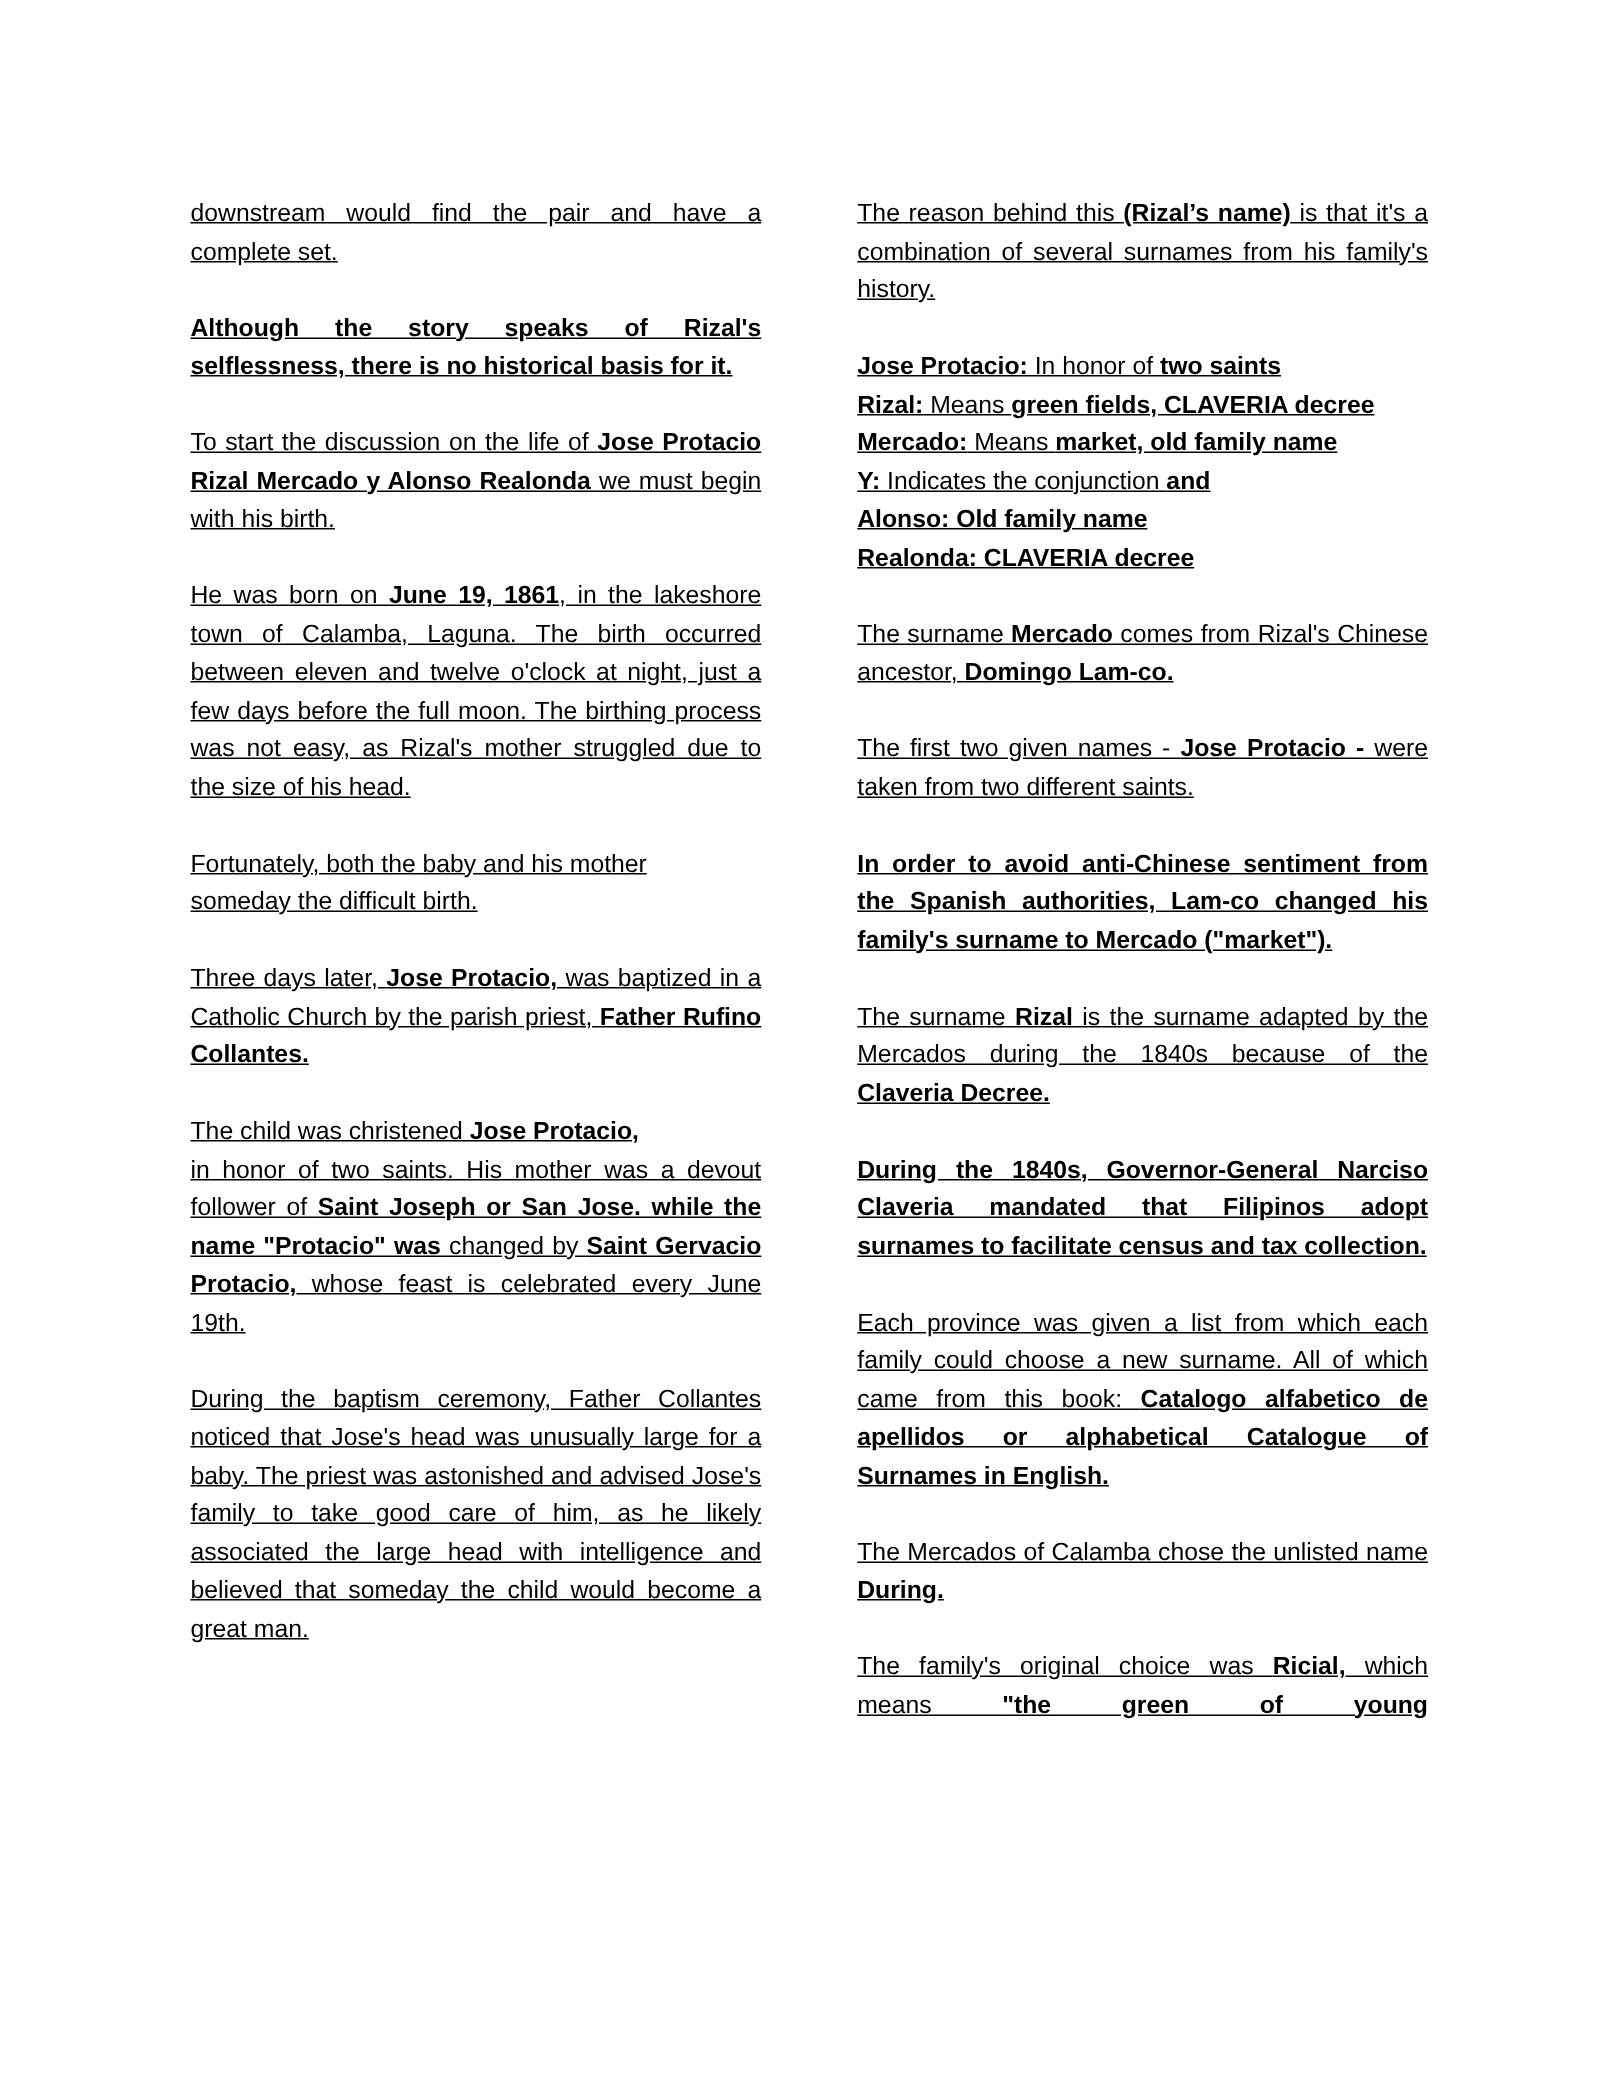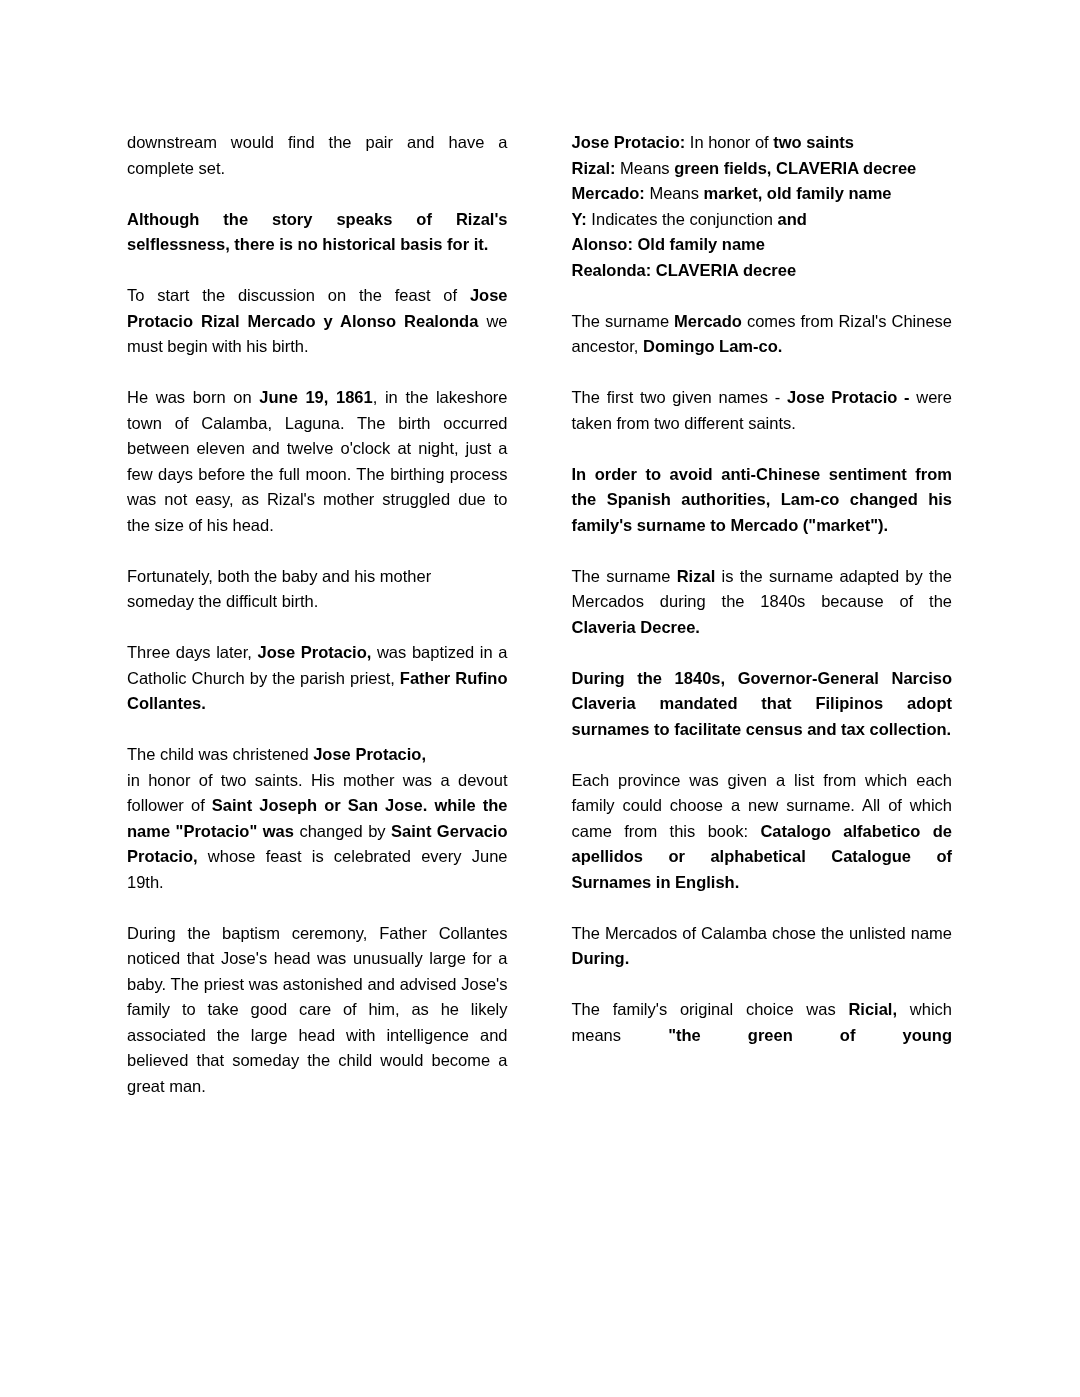--- a/index.html
+++ b/index.html
@@ -28,6 +28,7 @@
     font-size: 16.5px;
     line-height: 25.5px;
     text-align: justify;
+    text-decoration: underline;
   }
   .para {
     margin: 0 0 25.5px 0;

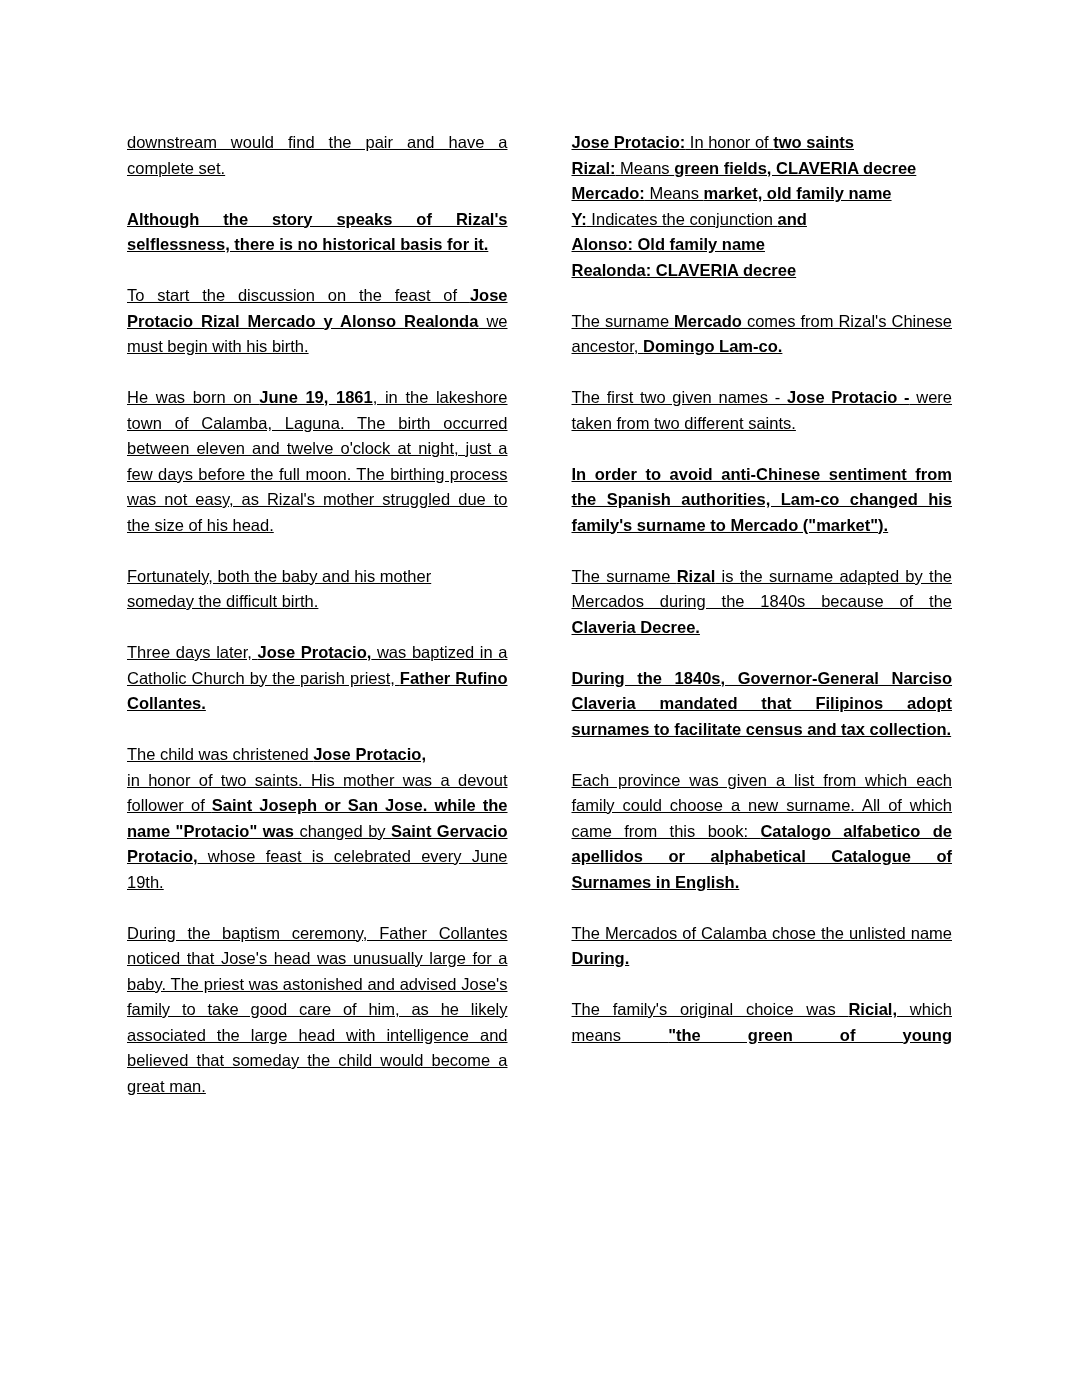--- a/index.html
+++ b/index.html
@@ -63,6 +63,7 @@
       <p class="para"><span>During the baptism ceremony, Father Collantes noticed that Jose's head was unusually large for a baby. The priest was astonished and advised Jose's family to take good care of him, as he likely associated the large head with intelligence and believed that someday the child would become a great man.</span></p>
     </div>
   <div class="col">
+      <p class="para"><span>The reason behind this </span><span class="b">(Rizal’s name)</span><span> is that it's a combination of several surnames from his family's history.</span></p>
       <p class="para"><span class="b">Jose Protacio:</span><span> In honor of </span><span class="b">two saints</span><br><span class="b">Rizal:</span><span> Means </span><span class="b">green fields, CLAVERIA decree</span><br><span class="b">Mercado:</span><span> Means </span><span class="b">market, old family name</span><br><span class="b">Y:</span><span> Indicates the conjunction </span><span class="b">and</span><br><span class="b">Alonso: Old family name</span><br><span class="b">Realonda: CLAVERIA decree</span></p>
       <p class="para"><span>The surname </span><span class="b">Mercado</span><span> comes from Rizal's Chinese ancestor, </span><span class="b">Domingo Lam-co.</span></p>
       <p class="para"><span>The first two given names - </span><span class="b">Jose Protacio -</span><span> were taken from two different saints.</span></p>

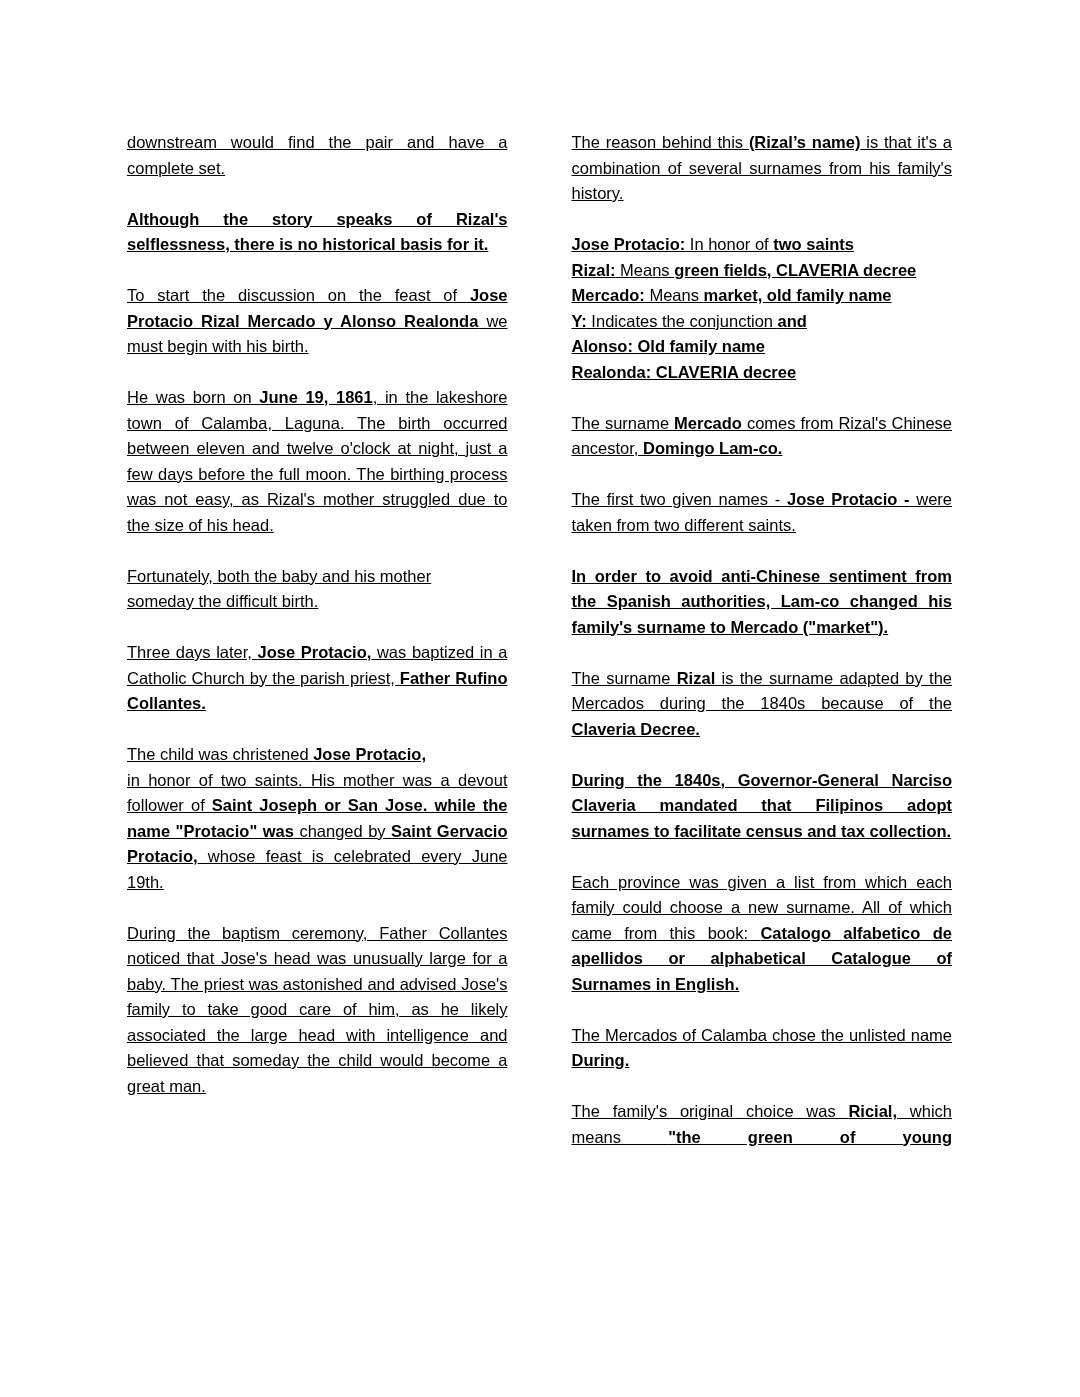--- a/index.html
+++ b/index.html
@@ -55,7 +55,7 @@
   <div class="col">
       <p class="para"><span>downstream would find the pair and have a complete set.</span></p>
       <p class="para"><span class="b">Although the story speaks of Rizal's selflessness, there is no historical basis for it.</span></p>
-      <p class="para"><span>To start the discussion on the feast of </span><span class="b">Jose Protacio Rizal Mercado y Alonso Realonda</span><span> we must begin with his birth.</span></p>
+      <p class="para"><span>To start the discussion on the life of </span><span class="b">Jose Protacio Rizal Mercado y Alonso Realonda</span><span> we must begin with his birth.</span></p>
       <p class="para"><span>He was born on </span><span class="b">June 19, 1861</span><span>, in the lakeshore town of Calamba, Laguna. The birth occurred between eleven and twelve o'clock at night, just a few days before the full moon. The birthing process was not easy, as Rizal's mother struggled due to the size of his head.</span></p>
       <p class="para"><span>Fortunately, both the baby and his mother</span><br><span>someday the difficult birth.</span></p>
       <p class="para"><span>Three days later, </span><span class="b">Jose Protacio,</span><span> was baptized in a Catholic Church by the parish priest, </span><span class="b">Father Rufino Collantes.</span></p>

